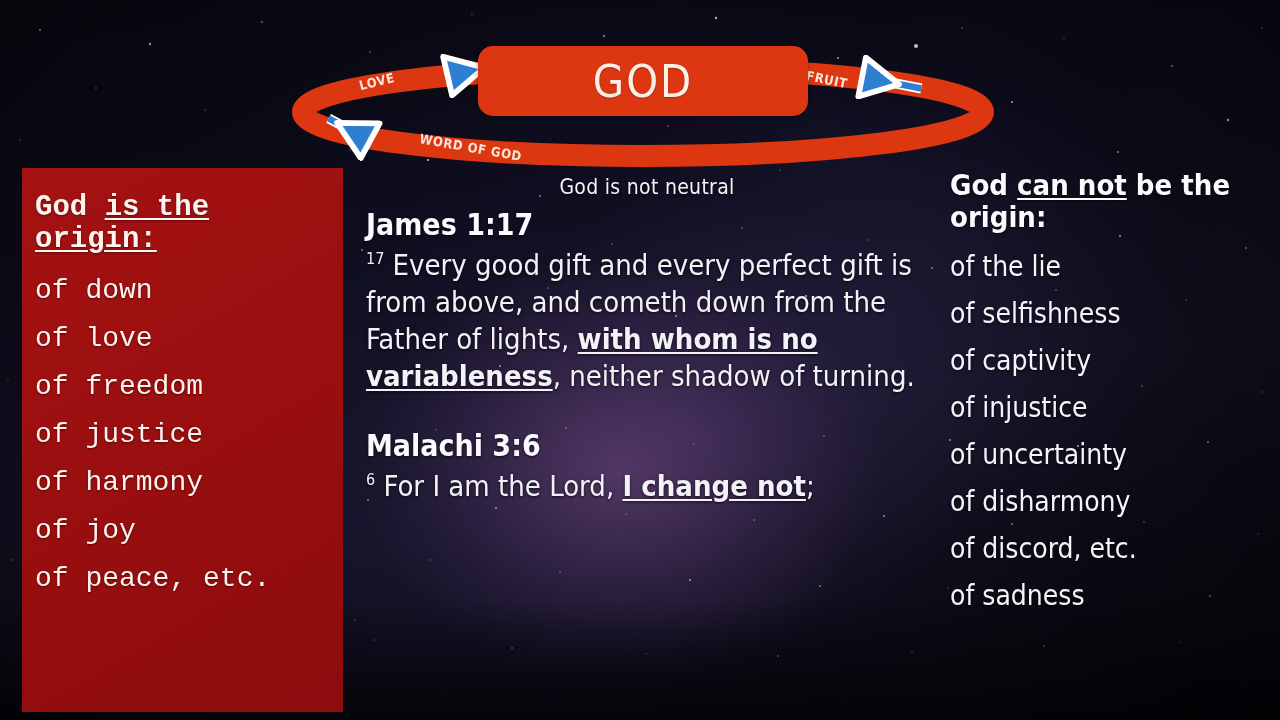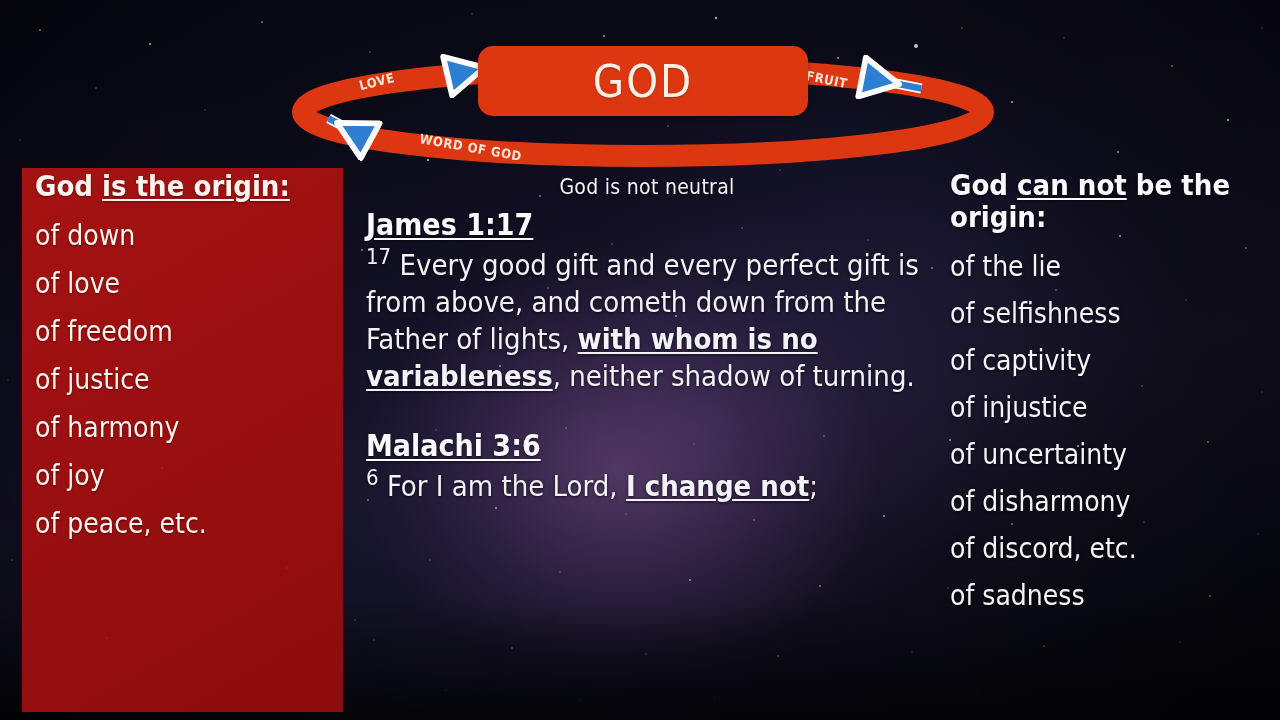--- a/index.html
+++ b/index.html
@@ -112,8 +112,9 @@
       radial-gradient(circle 1px at 265px 400px, rgba(255,190,190,0.22) 0, rgba(0,0,0,0) 100%),
       radial-gradient(circle 1px at 85px 470px, rgba(255,190,190,0.22) 0, rgba(0,0,0,0) 100%),
       linear-gradient(150deg, #a51212 0%, #9b0f10 45%, #8d0c0d 100%);
-    padding: 2px 0 0 13px;
+    padding: 24px 0 0 13px;
     box-sizing: border-box;
+    font-family: Liberation Mono, monospace;
   }
   #left-panel .panel-heading {
     color: #fdf3ef;

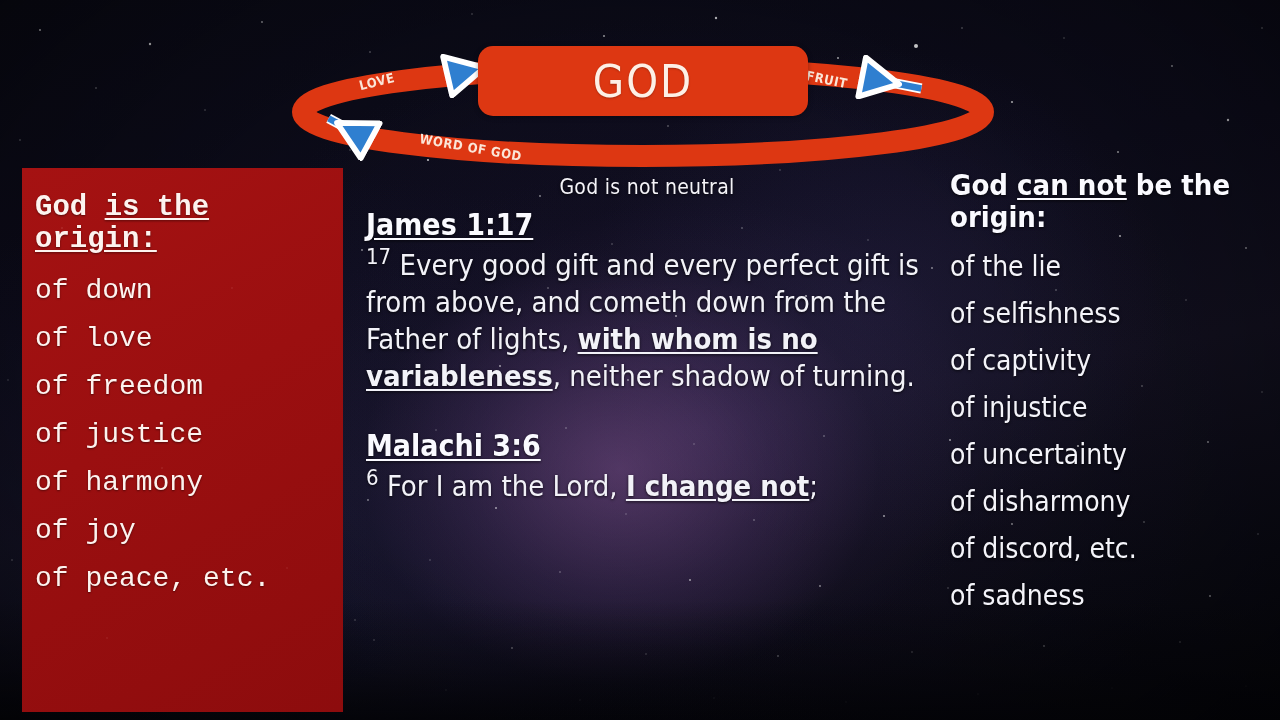--- a/index.html
+++ b/index.html
@@ -155,7 +155,6 @@
     font-size: 30px;
     font-weight: 700;
     line-height: 1.15;
-    text-decoration: underline;
     text-underline-offset: 3px;
     text-decoration-thickness: 2px;
     text-shadow: 0 1px 3px rgba(0,0,0,0.7);

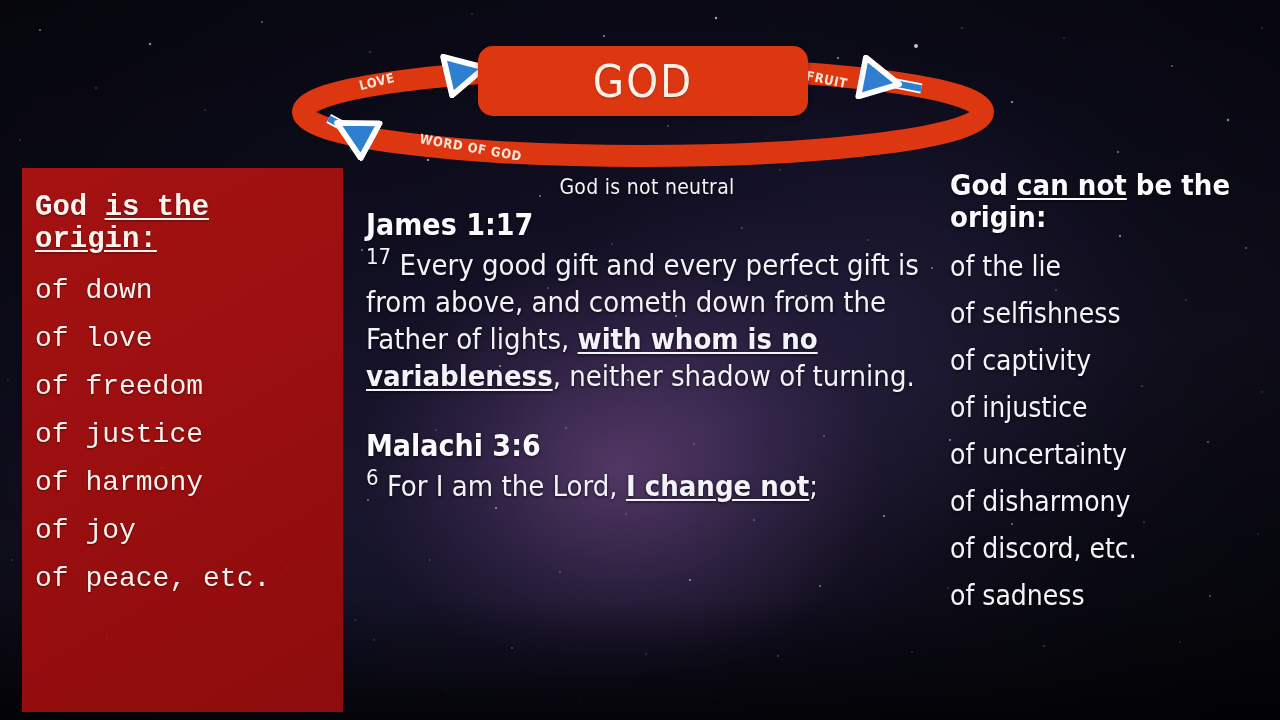--- a/index.html
+++ b/index.html
@@ -168,7 +168,7 @@
     text-shadow: 0 1px 3px rgba(0,0,0,0.75);
   }
   .verse-num {
-    font-size: 22px;
+    font-size: 16px;
     vertical-align: super;
     font-weight: 400;
     line-height: 0;

